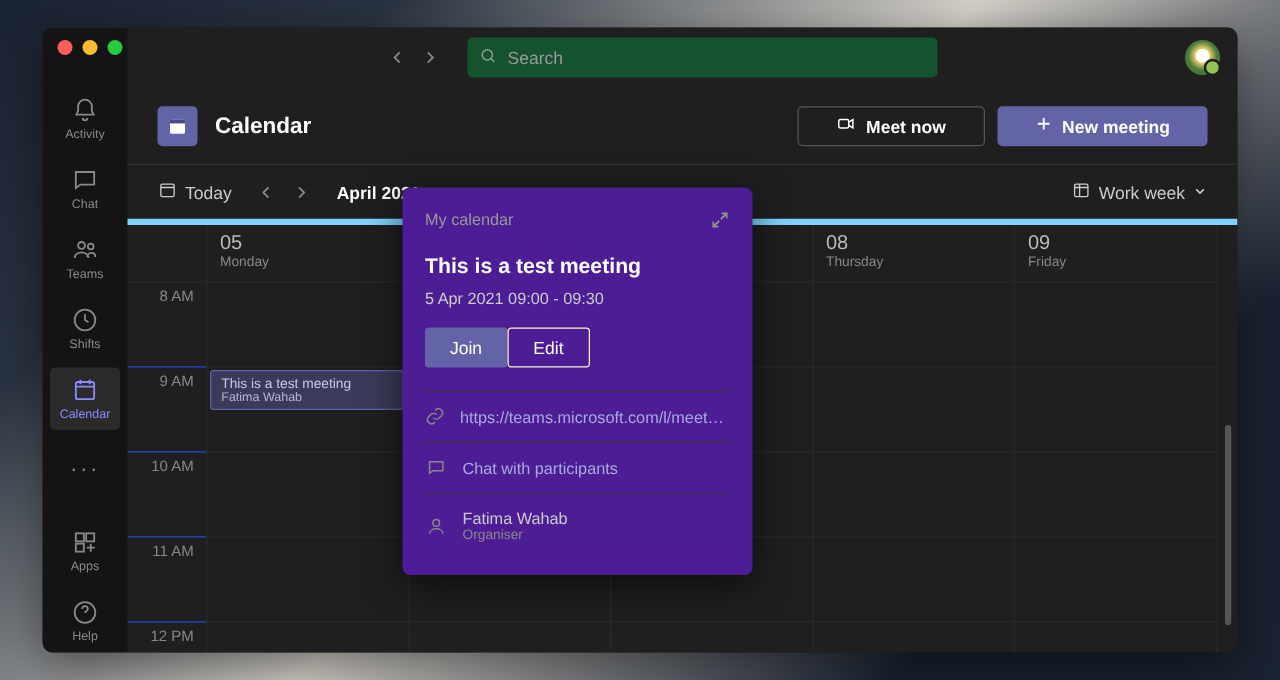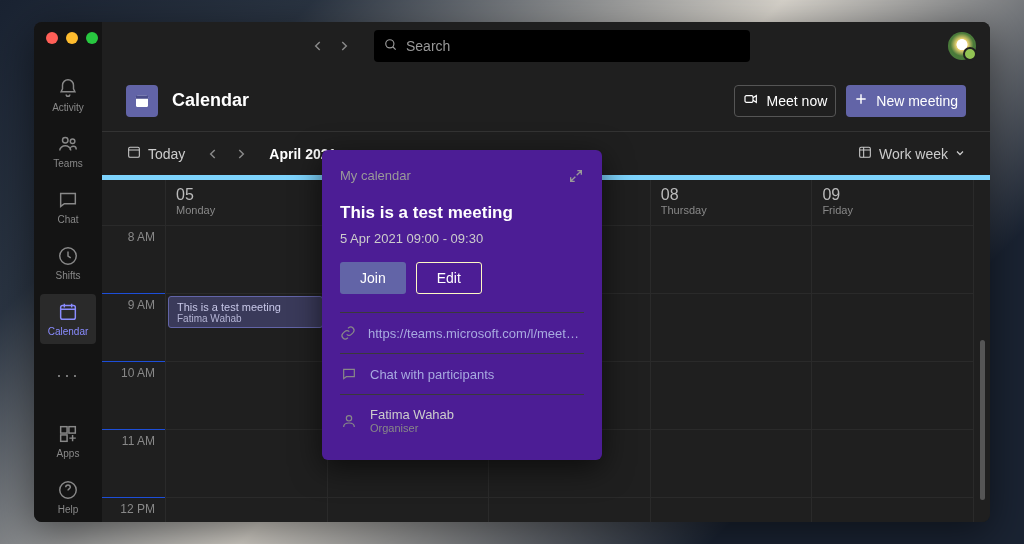--- a/index.html
+++ b/index.html
@@ -18,7 +18,7 @@
 .topbar { height:48px; display:flex; align-items:center; padding:0 14px; gap:10px; }
 .nav-arrows { display:flex; gap:2px; margin-left:190px; }
 .nav-arrow { width:24px; height:24px; color:#888; display:flex; align-items:center; justify-content:center; cursor:pointer; border-radius:3px; }
-.search { flex:0 0 376px; height:32px; background:#000000; border-radius:4px; display:flex; align-items:center; padding:0 10px; color:#999; font-size:14px; gap:8px; margin-left:8px; }
+.search { flex:0 0 376px; height:32px; background:#14532d; border-radius:4px; display:flex; align-items:center; padding:0 10px; color:#999; font-size:14px; gap:8px; margin-left:8px; }
 .avatar { width:28px; height:28px; border-radius:50%; background:radial-gradient(circle at 50% 45%,#fff 25%,#e8d070 28%,#4a7a3a 55%); margin-left:auto; position:relative; }
 .avatar::after { content:''; position:absolute; bottom:-1px; right:-1px; width:10px; height:10px; background:#92c353; border:2px solid #1f1f1f; border-radius:50%; }
 .header { height:62px; display:flex; align-items:center; padding:0 24px; gap:14px; border-bottom:1px solid #333; }

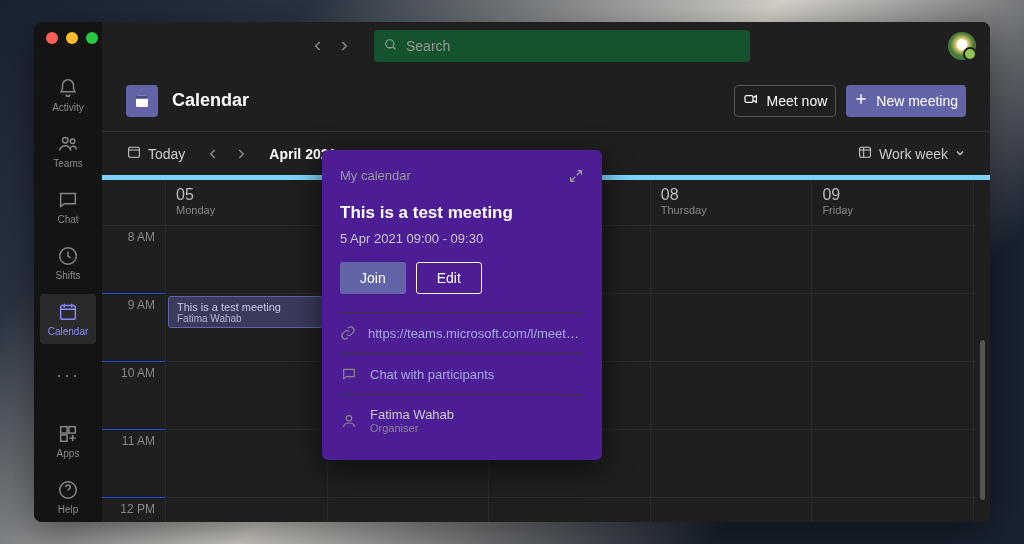--- a/index.html
+++ b/index.html
@@ -26,7 +26,7 @@
 .cal-icon svg { width:18px; height:18px; fill:#fff; }
 .page-title { color:#fff; font-size:18px; font-weight:600; }
 .header-actions { margin-left:auto; display:flex; gap:10px; }
-.btn { height:32px; padding:0 8px; border-radius:4px; font-size:14px; font-weight:400; display:flex; align-items:center; gap:8px; cursor:pointer; border:none; }
+.btn { height:32px; padding:0 30px; border-radius:4px; font-size:14px; font-weight:700; display:flex; align-items:center; gap:8px; cursor:pointer; border:none; }
 .btn-outline { background:#1f1f1f; color:#fff; border:1px solid #555; }
 .btn-primary { background:#6264a7; color:#fff; }
 .toolbar { height:48px; display:flex; align-items:center; padding:0 24px; gap:16px; border-bottom:5px solid #7dd3fc; }

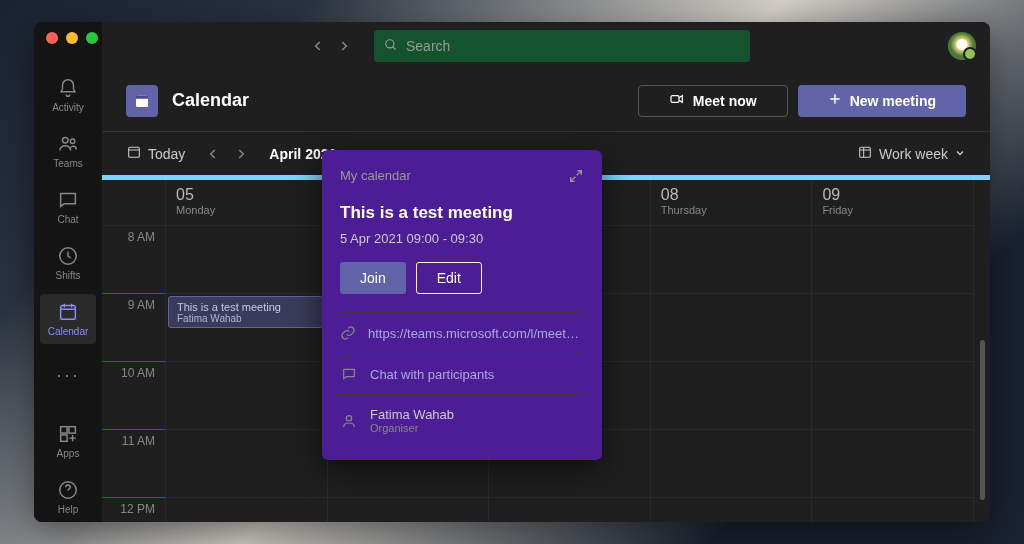--- a/index.html
+++ b/index.html
@@ -82,17 +82,17 @@
     </div>
     <div class="nav-item">
       <svg viewBox="0 0 24 24" fill="none" stroke="currentColor" stroke-width="1.6">
+          <path d="M4 5h16v11H8l-4 3V5z"></path>
+        </svg>
+      <span>Chat</span>
+    </div>
+    <div class="nav-item">
+      <svg viewBox="0 0 24 24" fill="none" stroke="currentColor" stroke-width="1.6">
           <circle cx="9" cy="8" r="3"></circle>
           <circle cx="17" cy="9" r="2.5"></circle>
           <path d="M3 19c0-3 3-5 6-5s6 2 6 5M14 18c0-2 2-3.5 4-3.5s3 1.5 3 3.5"></path>
         </svg>
       <span>Teams</span>
-    </div>
-    <div class="nav-item">
-      <svg viewBox="0 0 24 24" fill="none" stroke="currentColor" stroke-width="1.6">
-          <path d="M4 5h16v11H8l-4 3V5z"></path>
-        </svg>
-      <span>Chat</span>
     </div>
     <div class="nav-item">
       <svg viewBox="0 0 24 24" fill="none" stroke="currentColor" stroke-width="1.6">

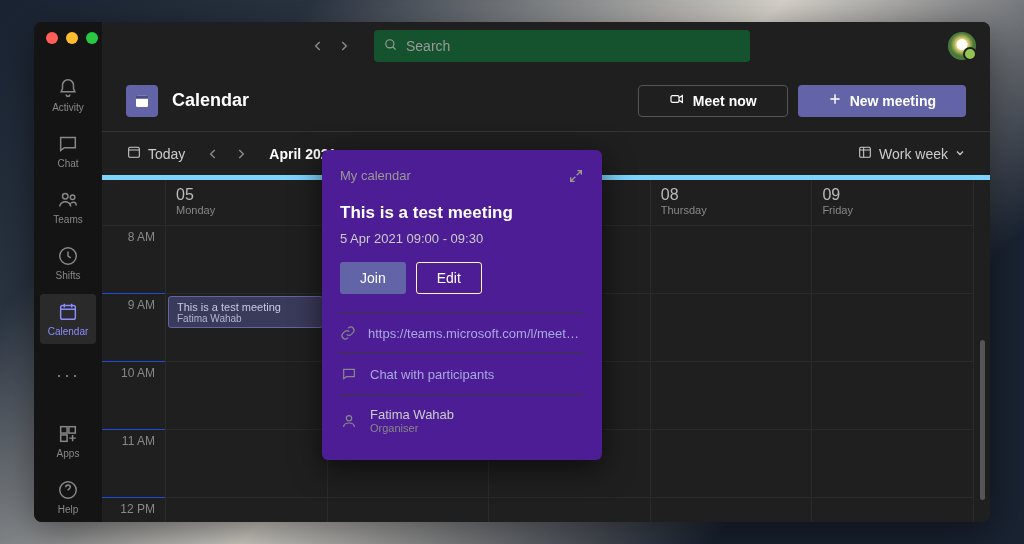--- a/index.html
+++ b/index.html
@@ -53,7 +53,7 @@
 .expand-icon { cursor:pointer; color:#999; }
 .pv-title { color:#fff; font-size:17px; font-weight:600; margin-bottom:8px; }
 .pv-time { font-size:13px; color:#ccc; margin-bottom:16px; }
-.pv-actions { display:flex; gap:10px; margin-bottom:18px; }
+.pv-actions { display:flex; margin-bottom:18px; }
 .pv-join { background:#6264a7; color:#fff; border:none; height:32px; padding:0 20px; border-radius:3px; font-size:14px; cursor:pointer; }
 .pv-edit { background:transparent; color:#fff; border:1px solid #fef9c3; height:32px; padding:0 20px; border-radius:3px; font-size:14px; cursor:pointer; }
 .pv-row { display:flex; align-items:center; gap:12px; padding:12px 0; border-top:1px solid #3a3a3a; font-size:13px; color:#a8aae0; cursor:pointer; }

